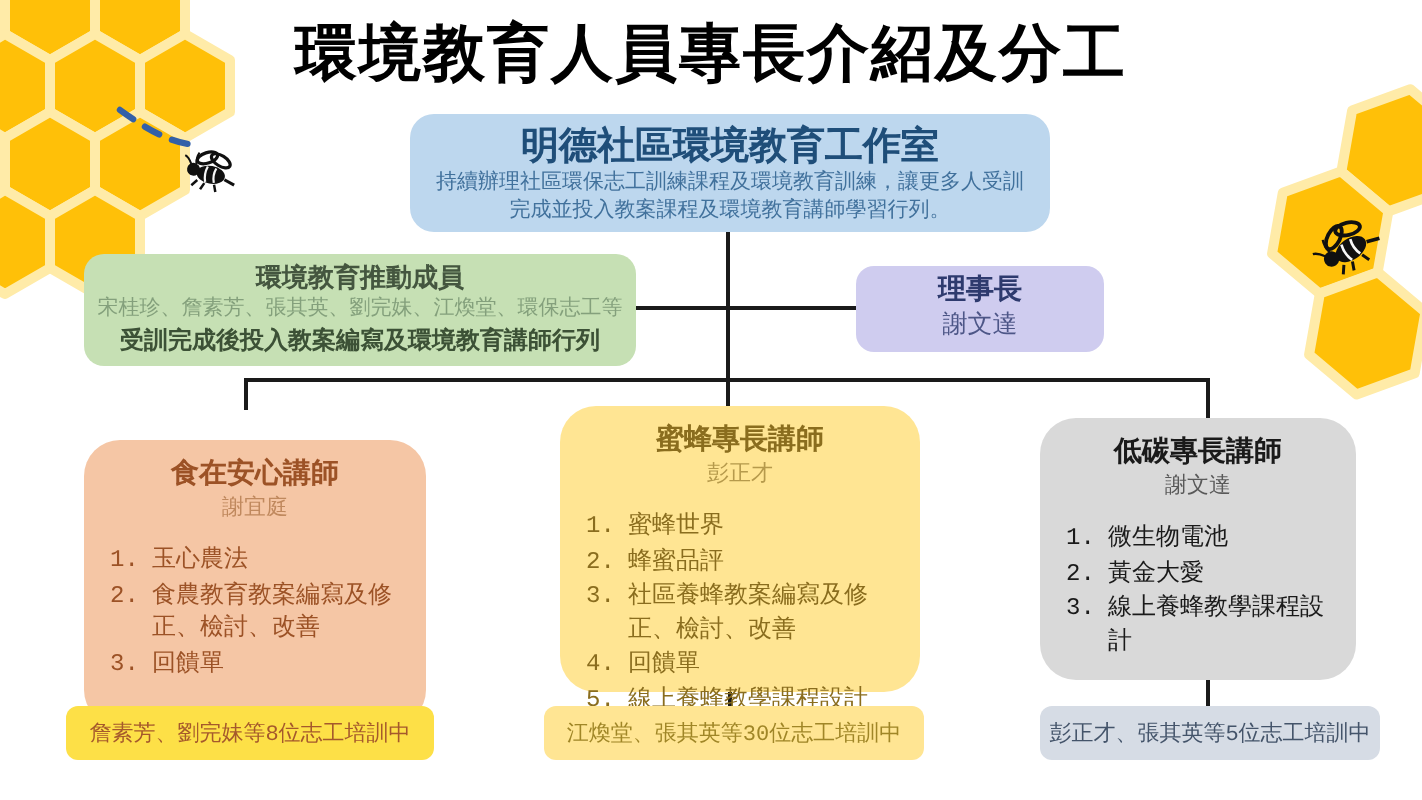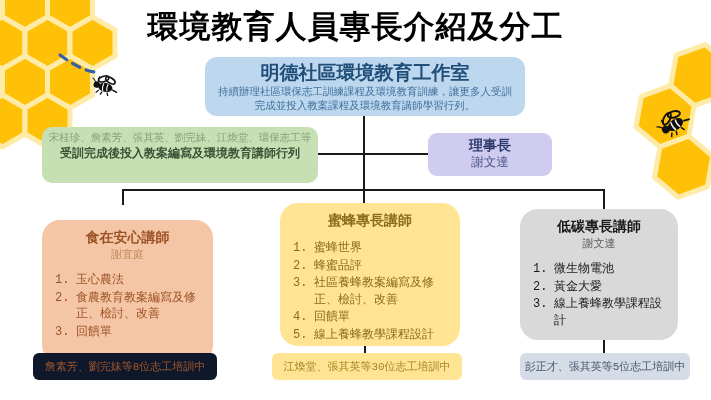--- a/index.html
+++ b/index.html
@@ -118,6 +118,7 @@
   </div>
 
   <div class="box promoters-box">
+    <div class="h">環境教育推動成員</div>
     <div class="m">宋桂珍、詹素芳、張其英、劉完妹、江煥堂、環保志工等</div>
     <div class="n">受訓完成後投入教案編寫及環境教育講師行列</div>
   </div>

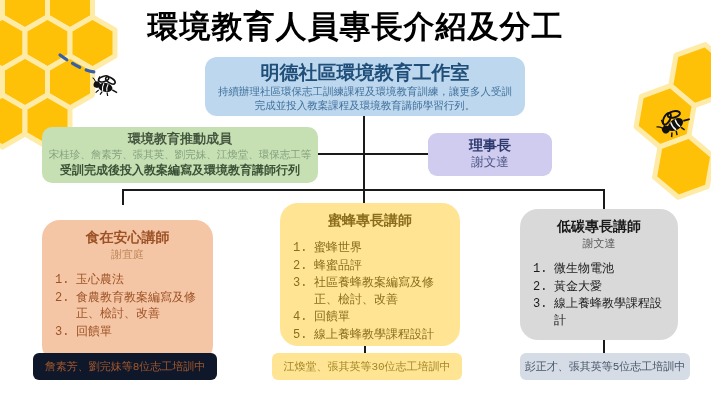--- a/index.html
+++ b/index.html
@@ -140,6 +140,7 @@
 
   <div class="box branch branch-bee">
     <div class="h">蜜蜂專長講師</div>
+    <div class="p">彭正才</div>
     <div class="items">
       <div class="item">蜜蜂世界</div>
       <div class="item">蜂蜜品評</div>

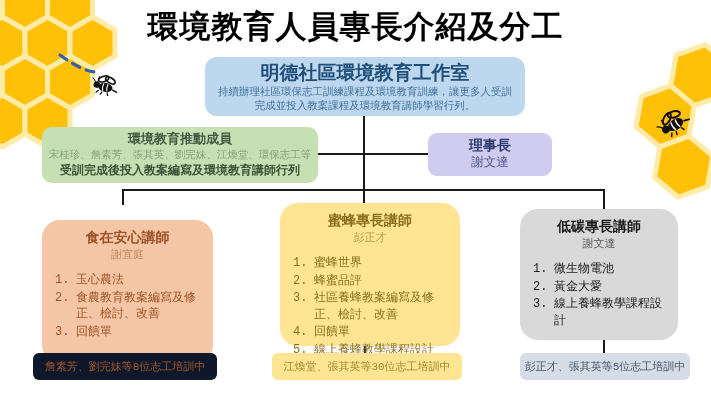--- a/index.html
+++ b/index.html
@@ -54,7 +54,7 @@
   
   .footer-box { height:27px; top:353px; border-radius:6px; display:flex; align-items:center; justify-content:center;
     font-size:11px; white-space:nowrap; }
-  .footer-food { left:33px; width:184px; background:#0f172a; color:#a5592c; }
+  .footer-food { left:33px; width:184px; background:#fde047; color:#a5592c; }
   .footer-bee { left:272px; width:190px; background:#ffe593; color:#a08627; }
   .footer-carbon { left:520px; width:170px; background:#d6dce5; color:#44546a; }
 </style>

